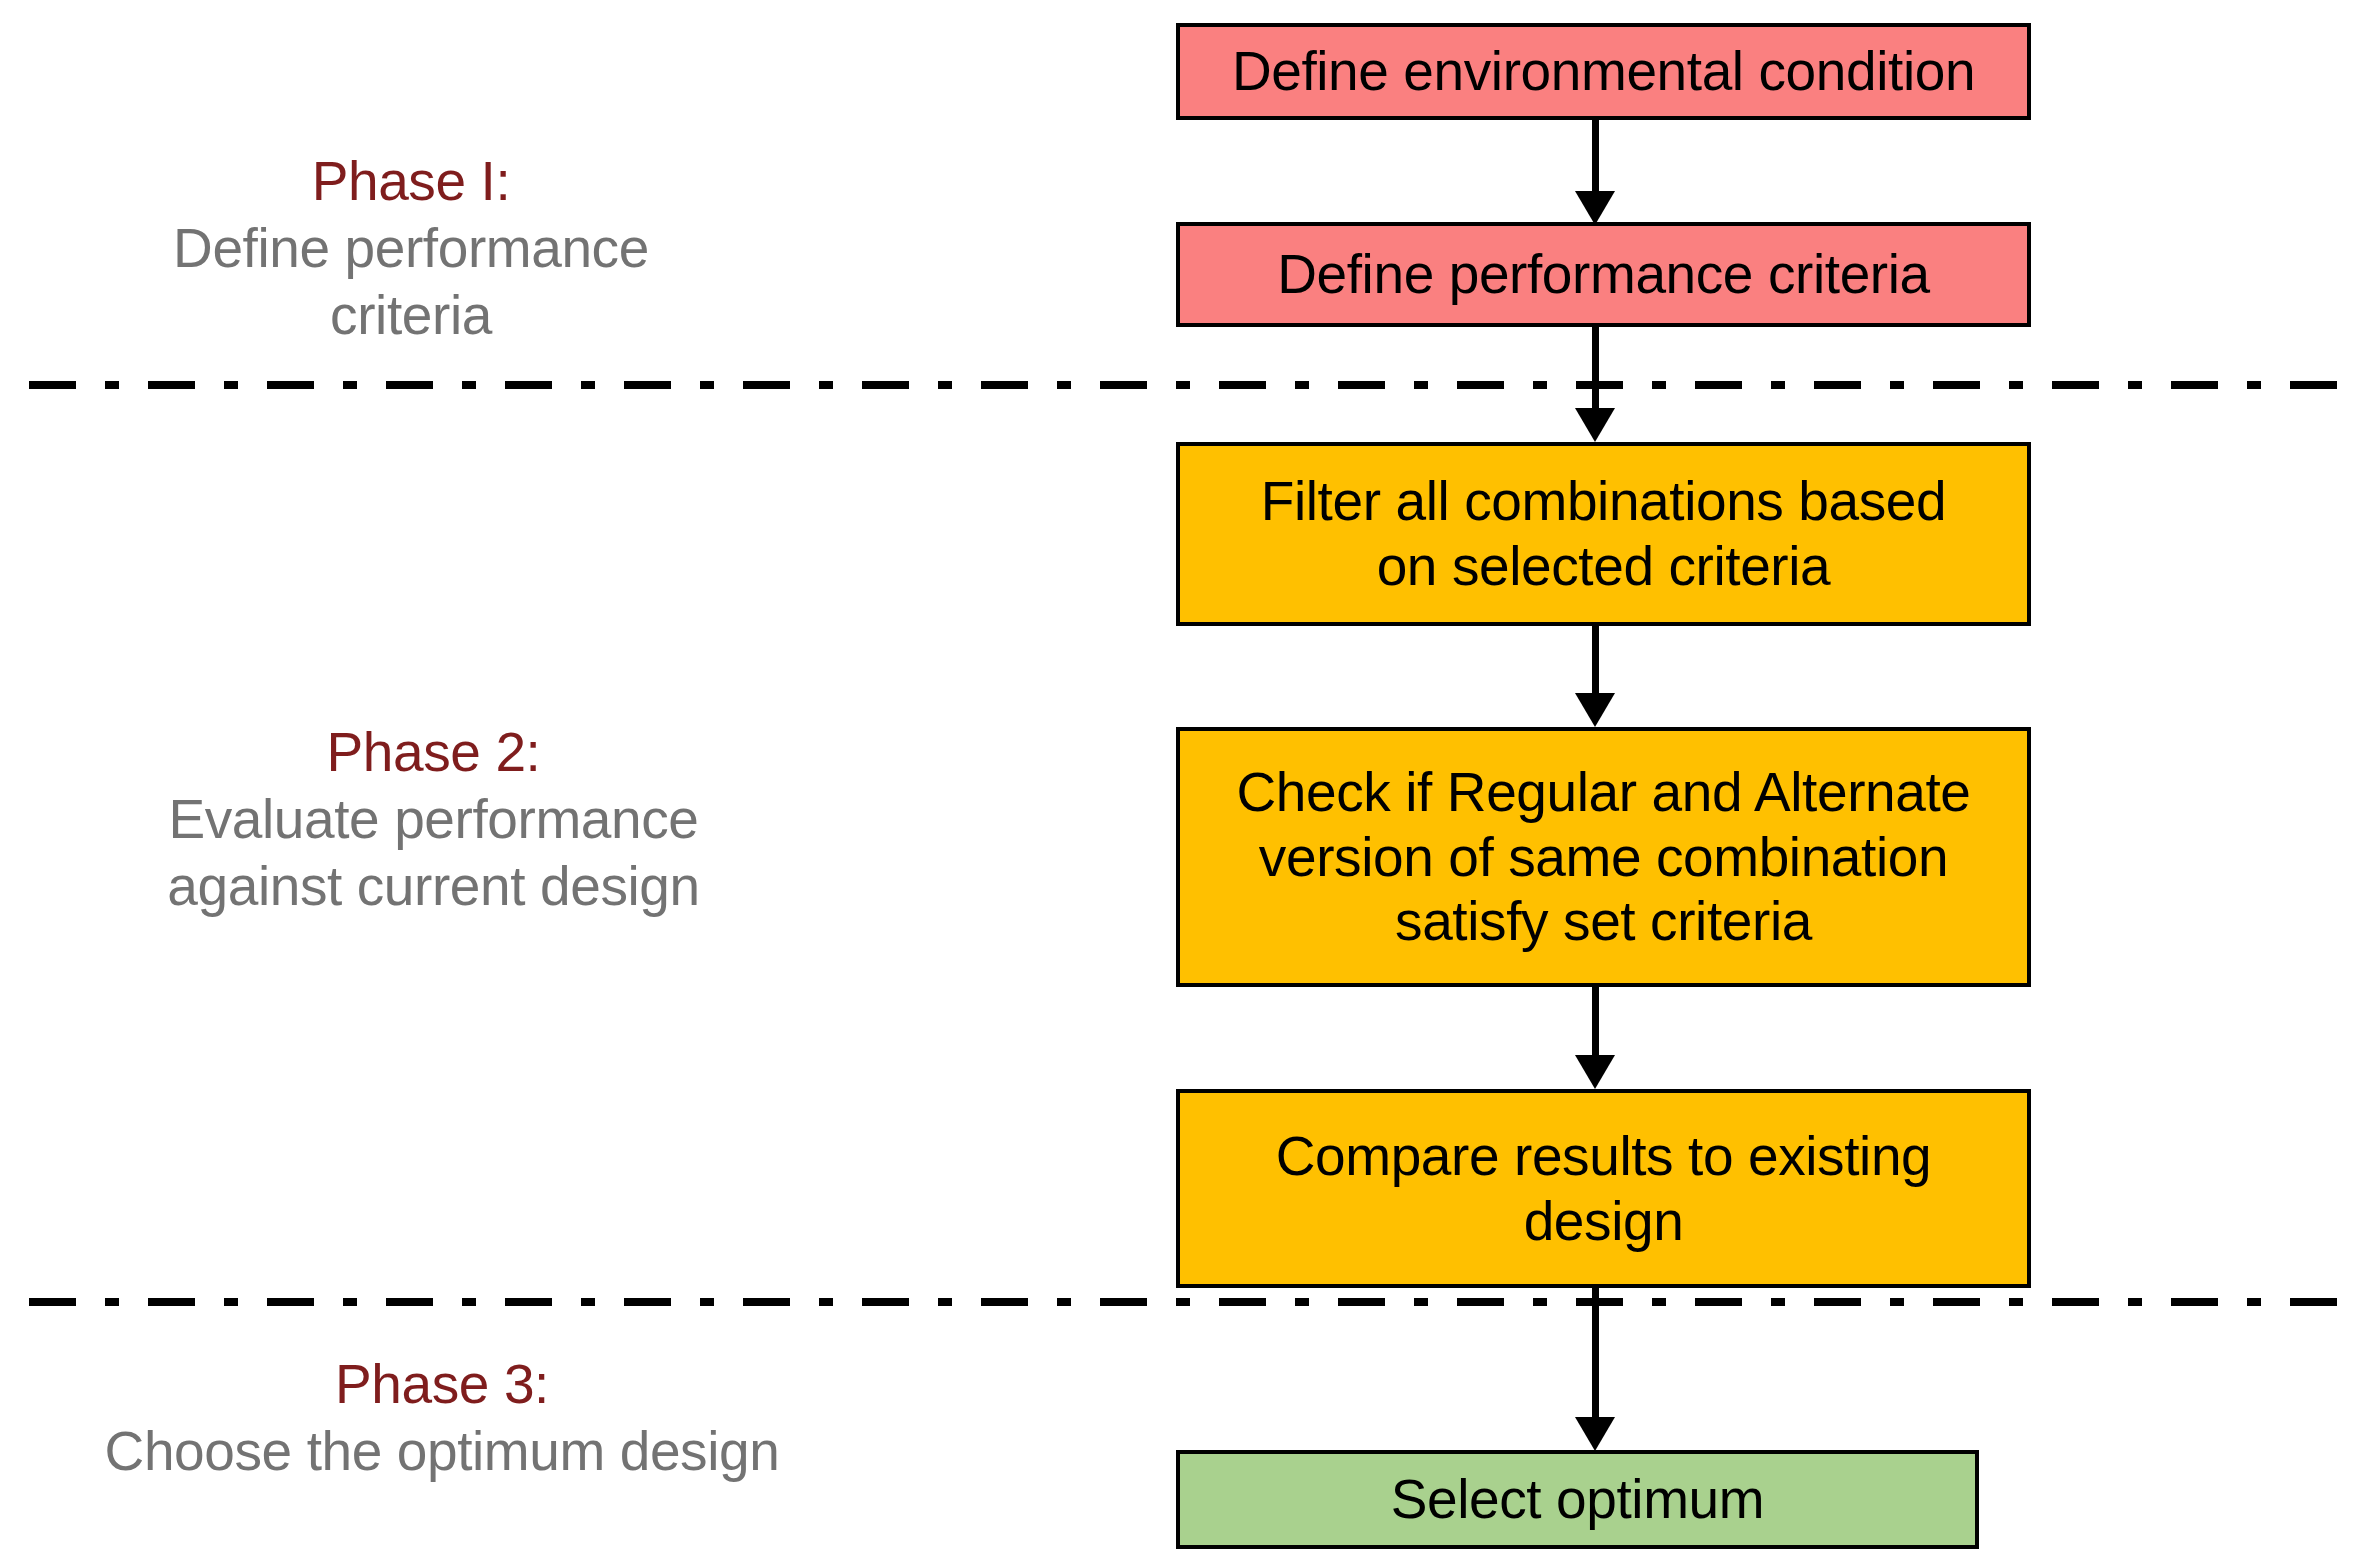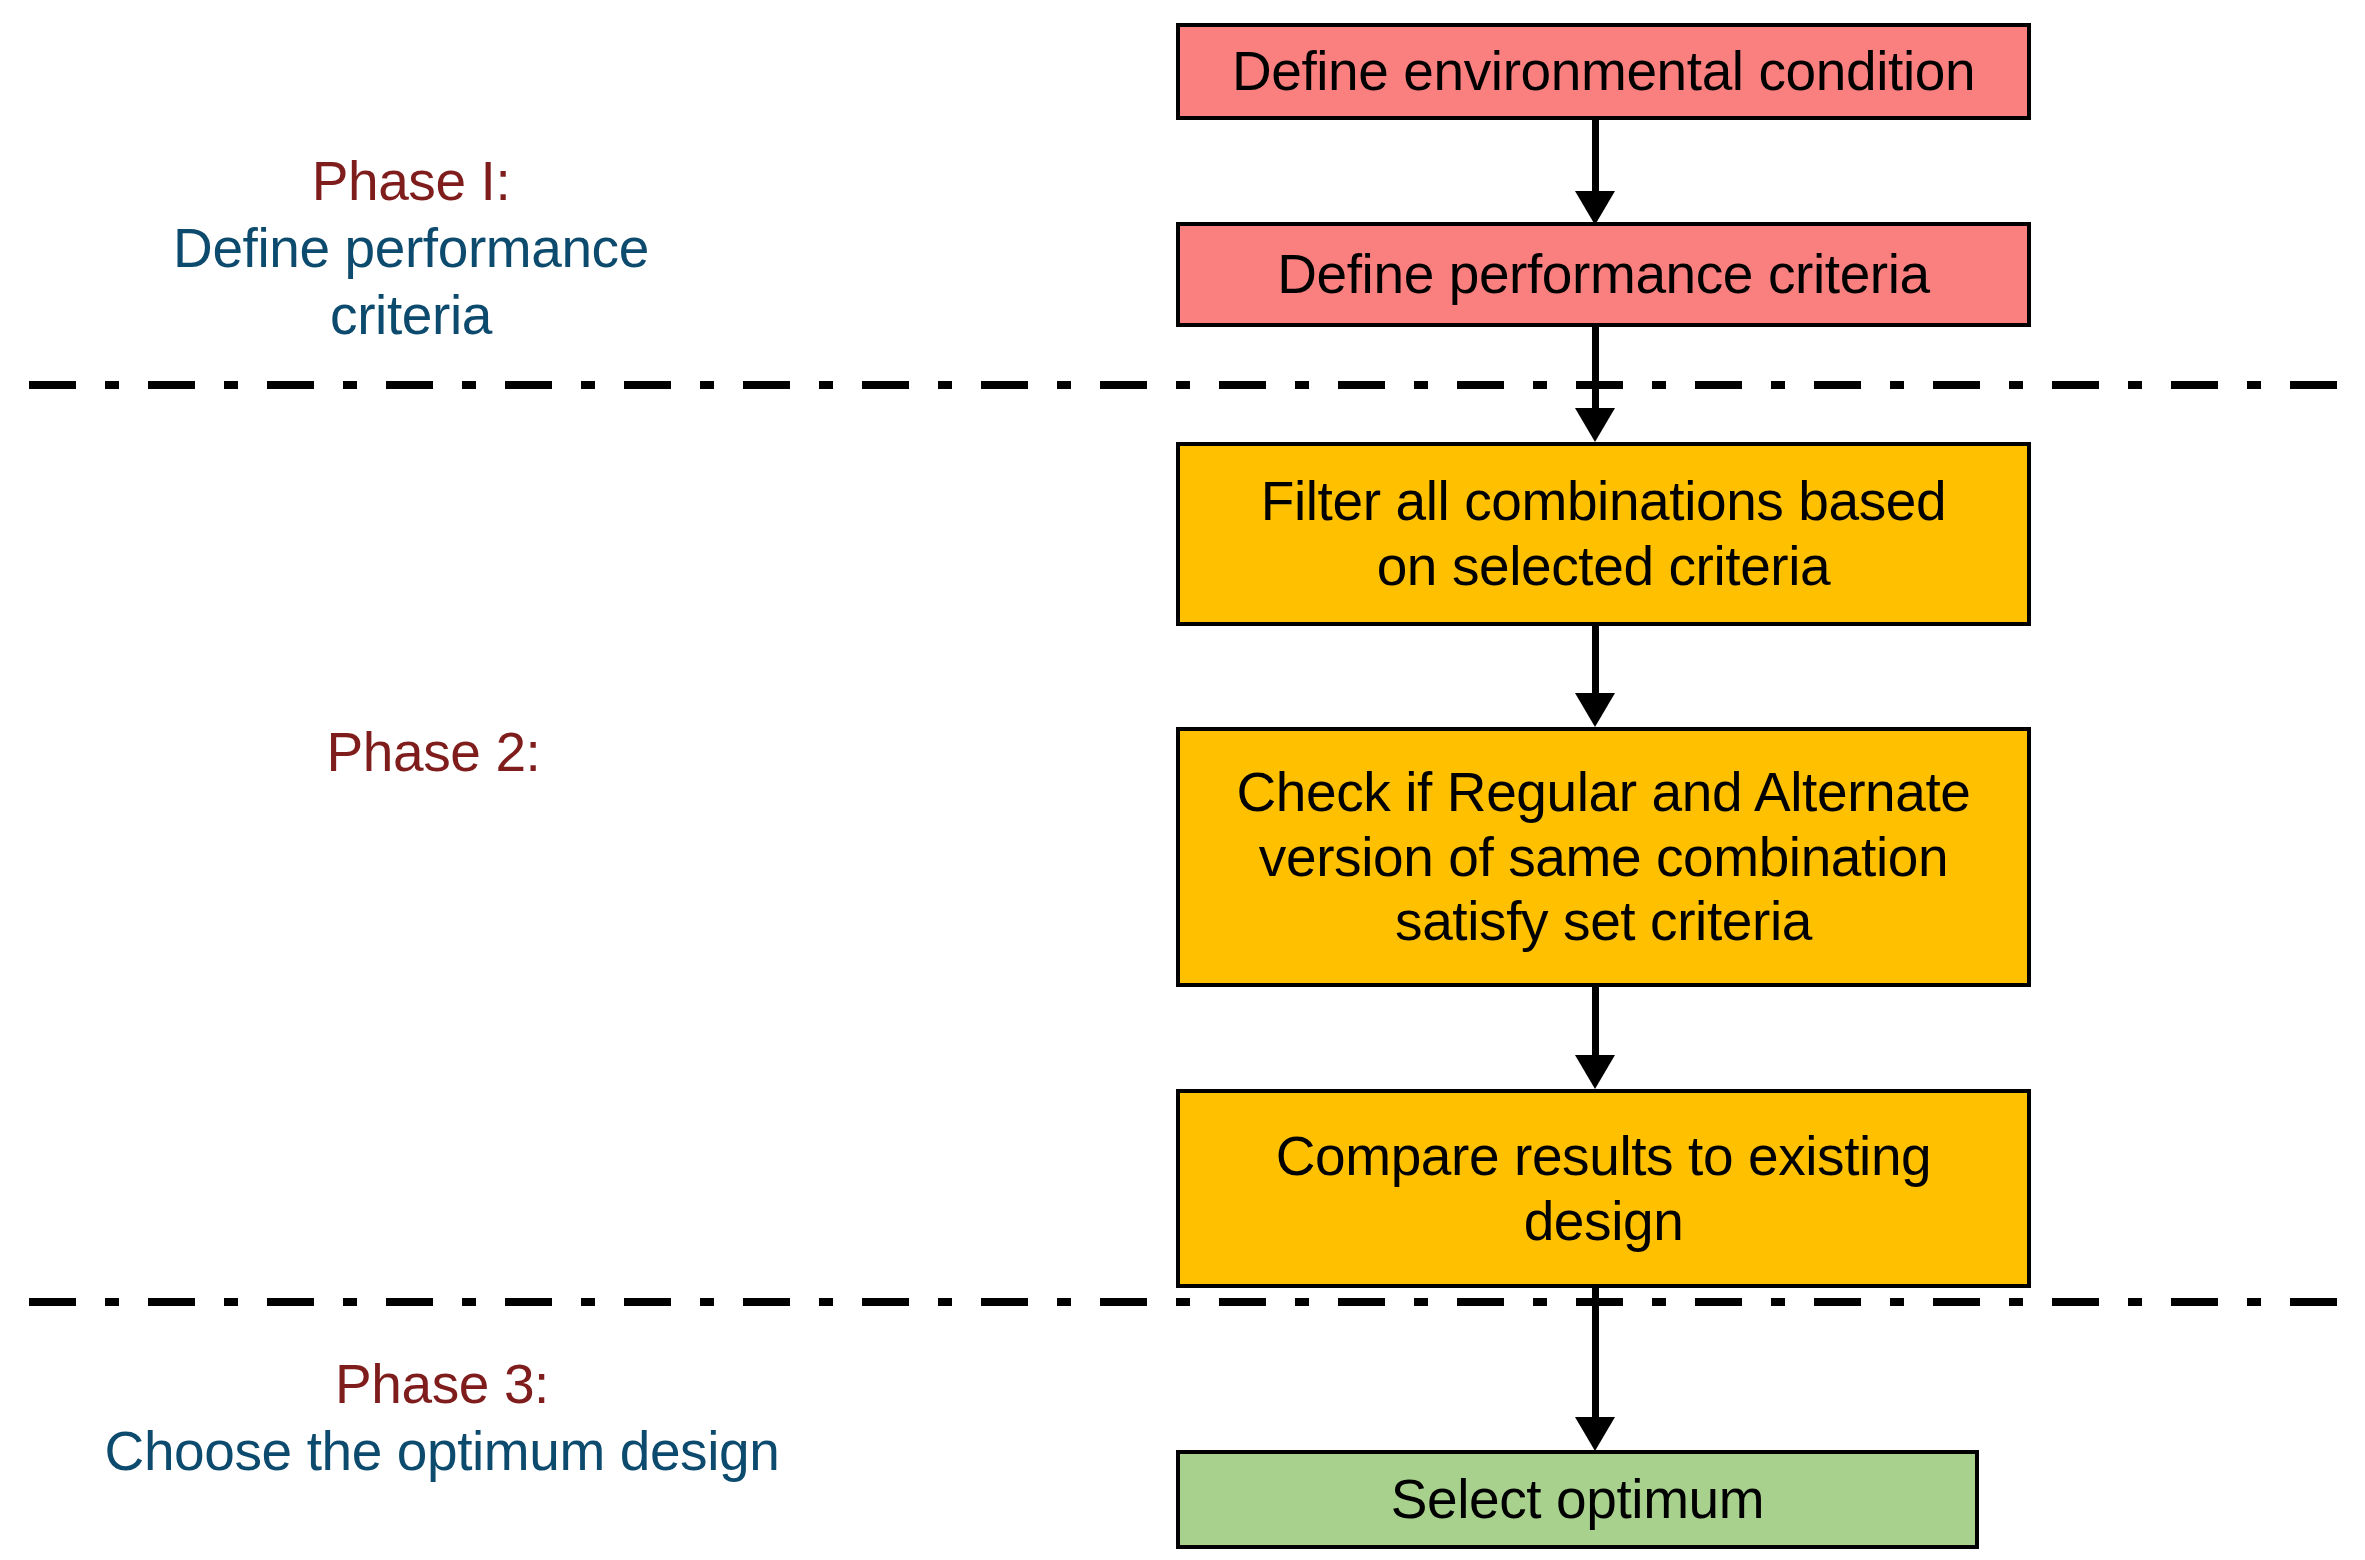--- a/index.html
+++ b/index.html
@@ -92,7 +92,7 @@
   }
   .phase-desc {
     display: block;
-    color: #0c4a6e;
+    color: #737373;
     font-size: 55px;
     line-height: 1.22;
     letter-spacing: -0.4px;

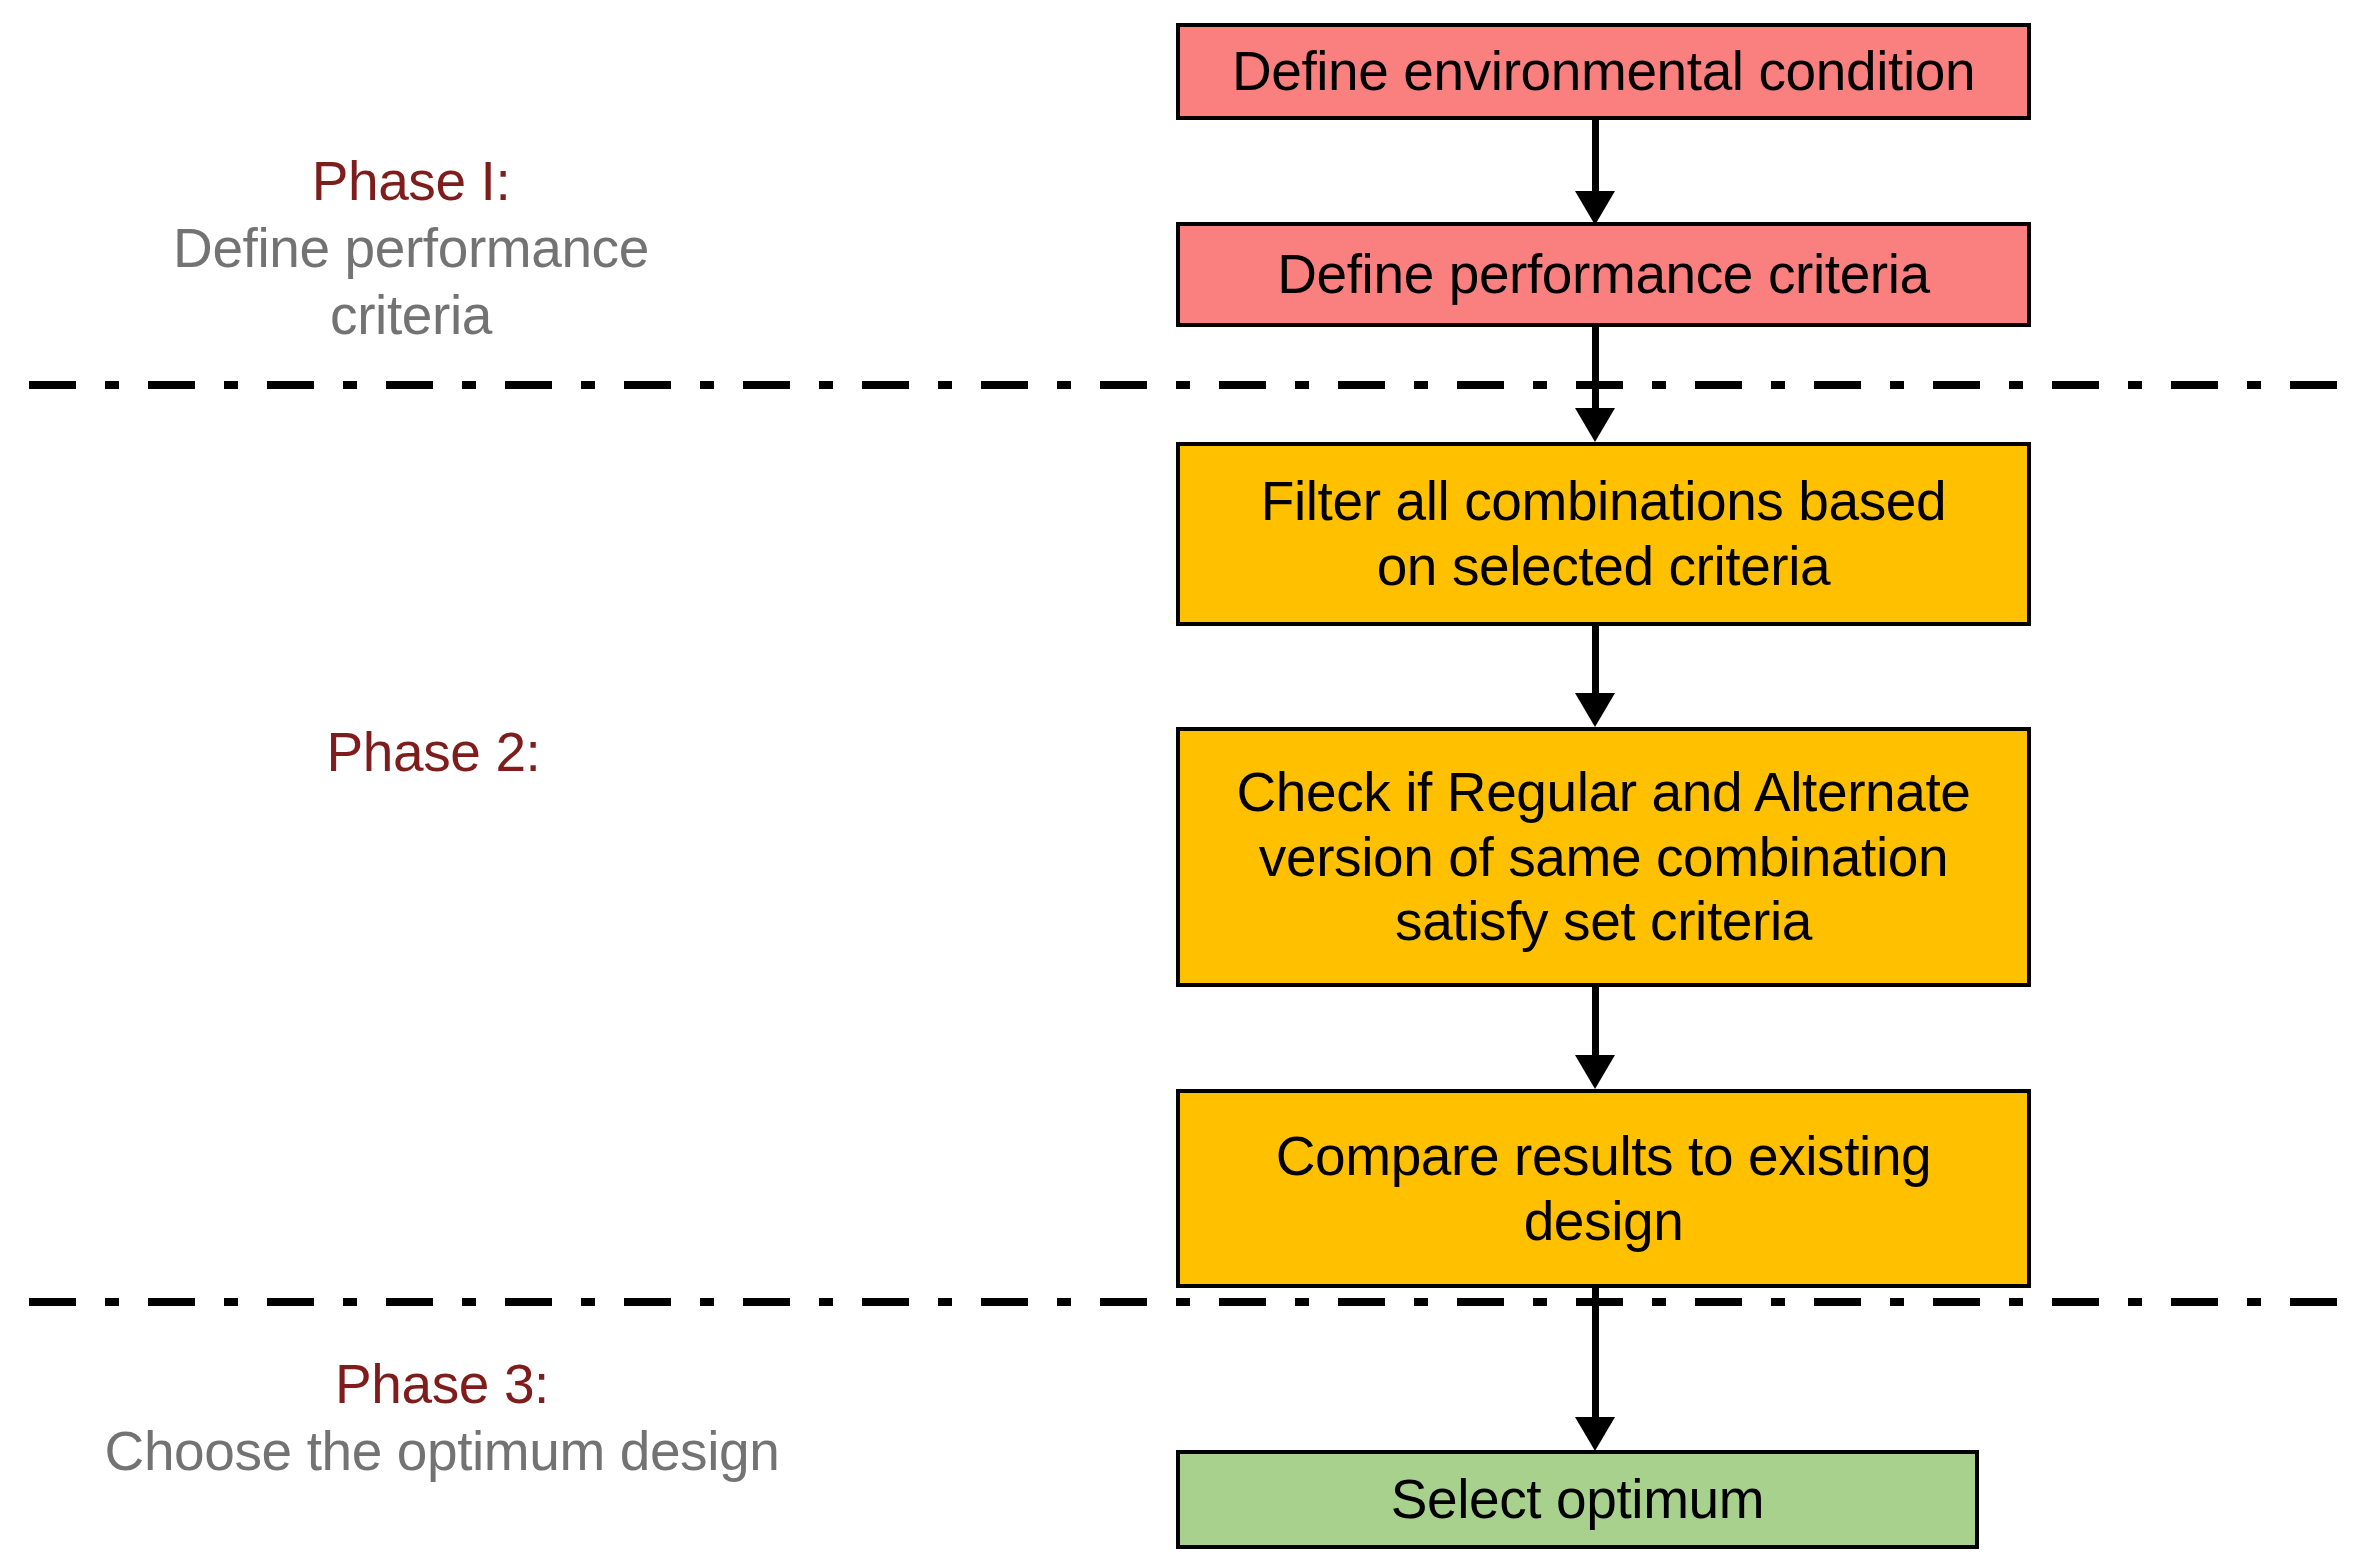--- a/index.html
+++ b/index.html
@@ -112,6 +112,8 @@
 
   <div class="phase-block" style="left:91px; top:719px; width:685px;">
     <span class="phase-title">Phase 2:</span>
+    <span class="phase-desc">Evaluate performance
+against current design</span>
   </div>
 
   <div class="phase-block" style="left:46px; top:1351px; width:792px;">

